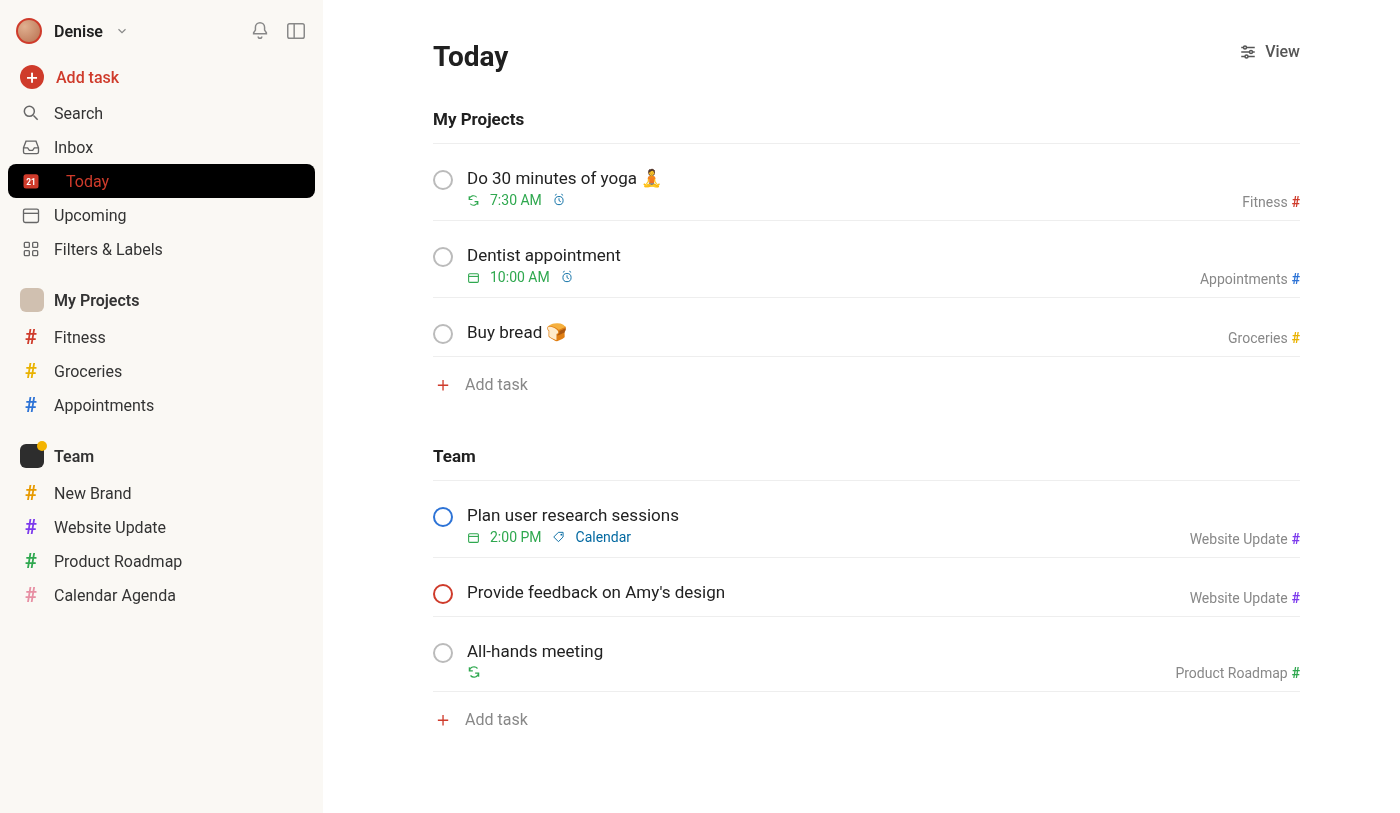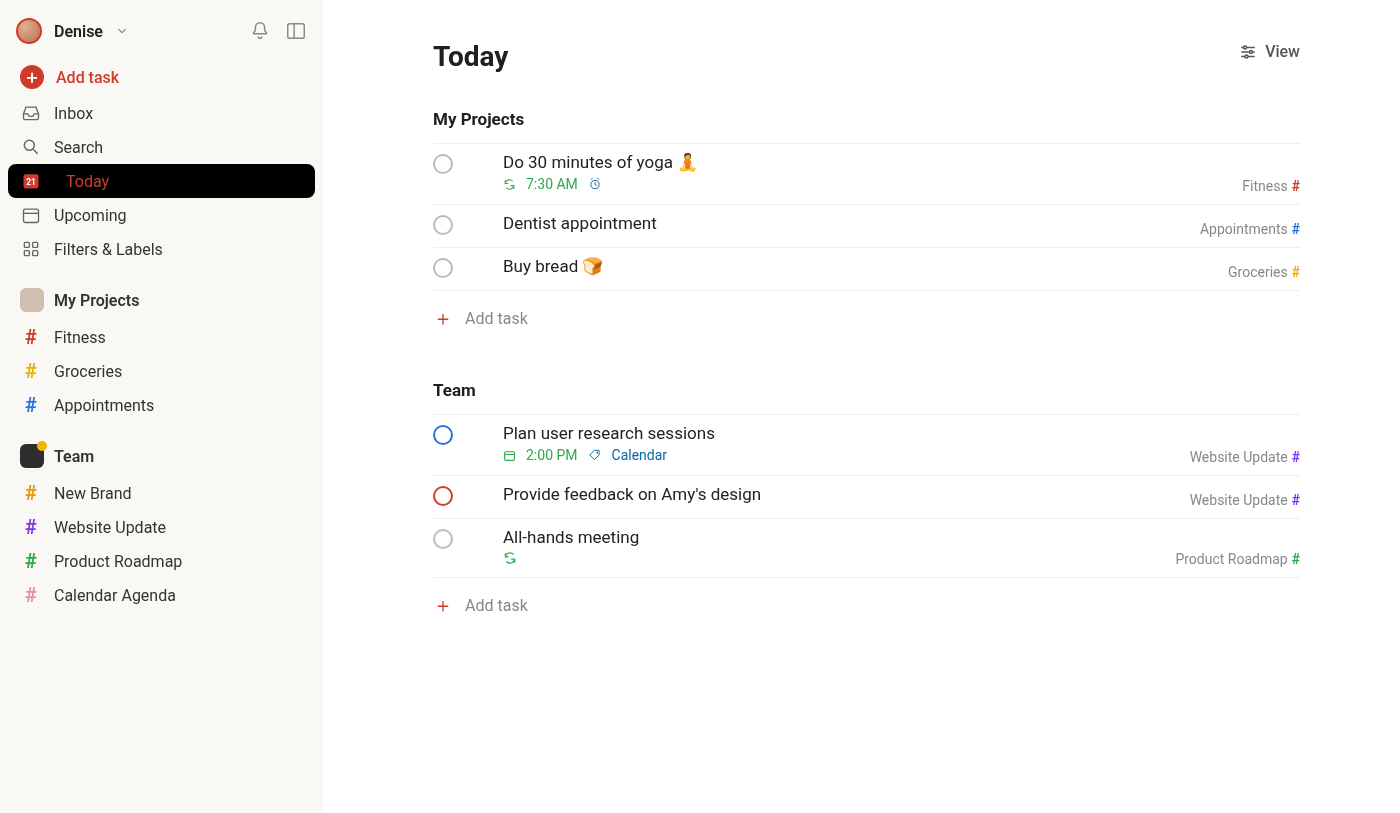--- a/index.html
+++ b/index.html
@@ -188,19 +188,19 @@
       <li class="nav-item">
         <span class="nav-icon">
           <svg width="20" height="20" viewBox="0 0 24 24">
-            <path d="M3 13l3-8h12l3 8v5a2 2 0 0 1-2 2H5a2 2 0 0 1-2-2v-5Zm0 0h5l2 3h4l2-3h5" fill="none" stroke="#666" stroke-width="1.6"></path>
+            <circle cx="10" cy="10" r="6" fill="none" stroke="#666" stroke-width="1.8"></circle>
+            <line x1="15" y1="15" x2="20" y2="20" stroke="#666" stroke-width="1.8"></line>
           </svg>
         </span>
-        <span>Inbox</span>
+        <span>Search</span>
       </li>
       <li class="nav-item">
         <span class="nav-icon">
           <svg width="20" height="20" viewBox="0 0 24 24">
-            <circle cx="10" cy="10" r="6" fill="none" stroke="#666" stroke-width="1.8"></circle>
-            <line x1="15" y1="15" x2="20" y2="20" stroke="#666" stroke-width="1.8"></line>
+            <path d="M3 13l3-8h12l3 8v5a2 2 0 0 1-2 2H5a2 2 0 0 1-2-2v-5Zm0 0h5l2 3h4l2-3h5" fill="none" stroke="#666" stroke-width="1.6"></path>
           </svg>
         </span>
-        <span>Search</span>
+        <span>Inbox</span>
       </li>
       <li class="nav-item active">
         <span class="nav-icon">

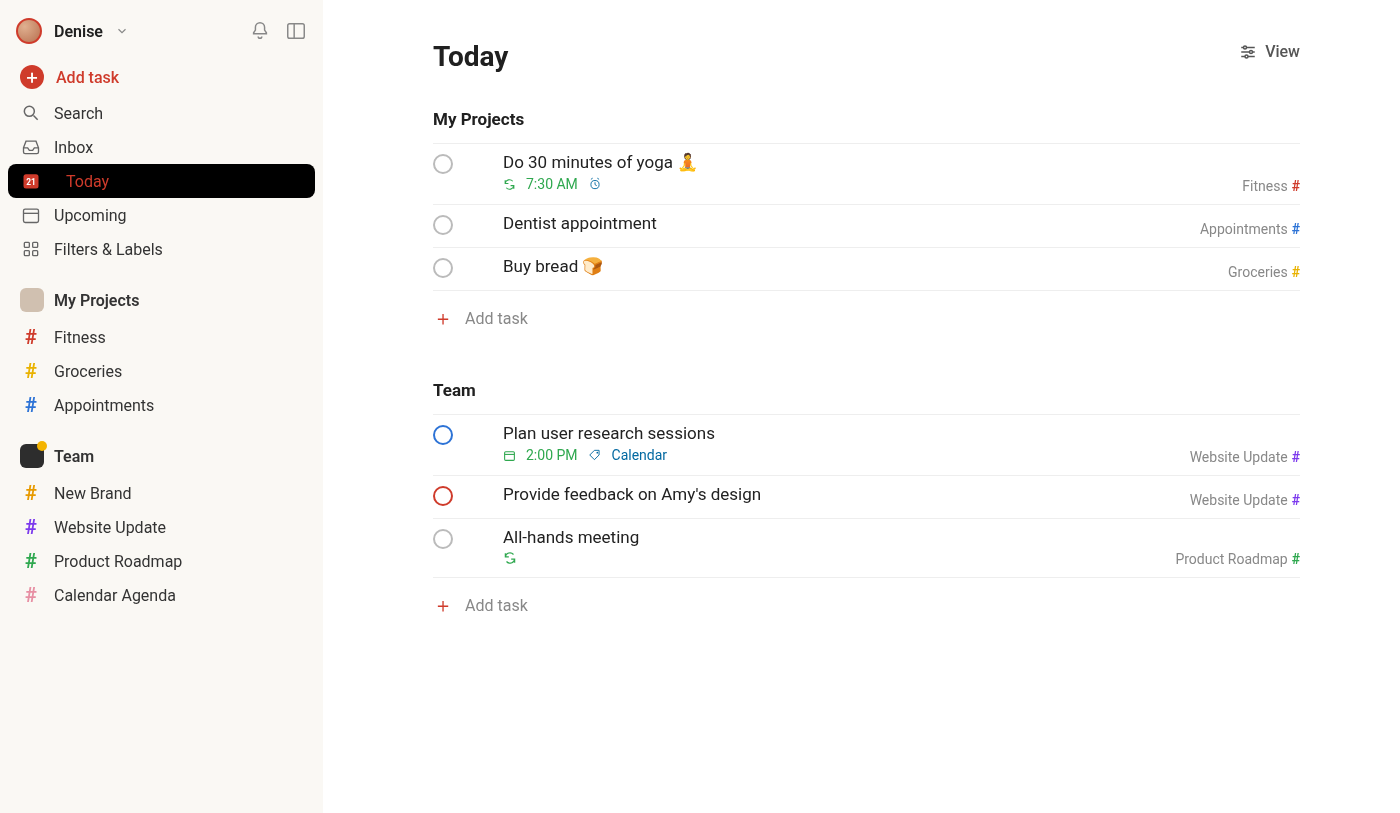--- a/index.html
+++ b/index.html
@@ -108,10 +108,9 @@
   .task-group { margin-bottom: 40px; }
   .task {
     display:flex; align-items:flex-start;
-    padding: 8px 0 12px 0;
+    padding: 24px 0 12px 0;
     border-top: 1px solid #eee;
     position:relative;
-    gap:36px;
   }
   .task:first-of-type { border-top: 1px solid #eee; }
   .checkbox {

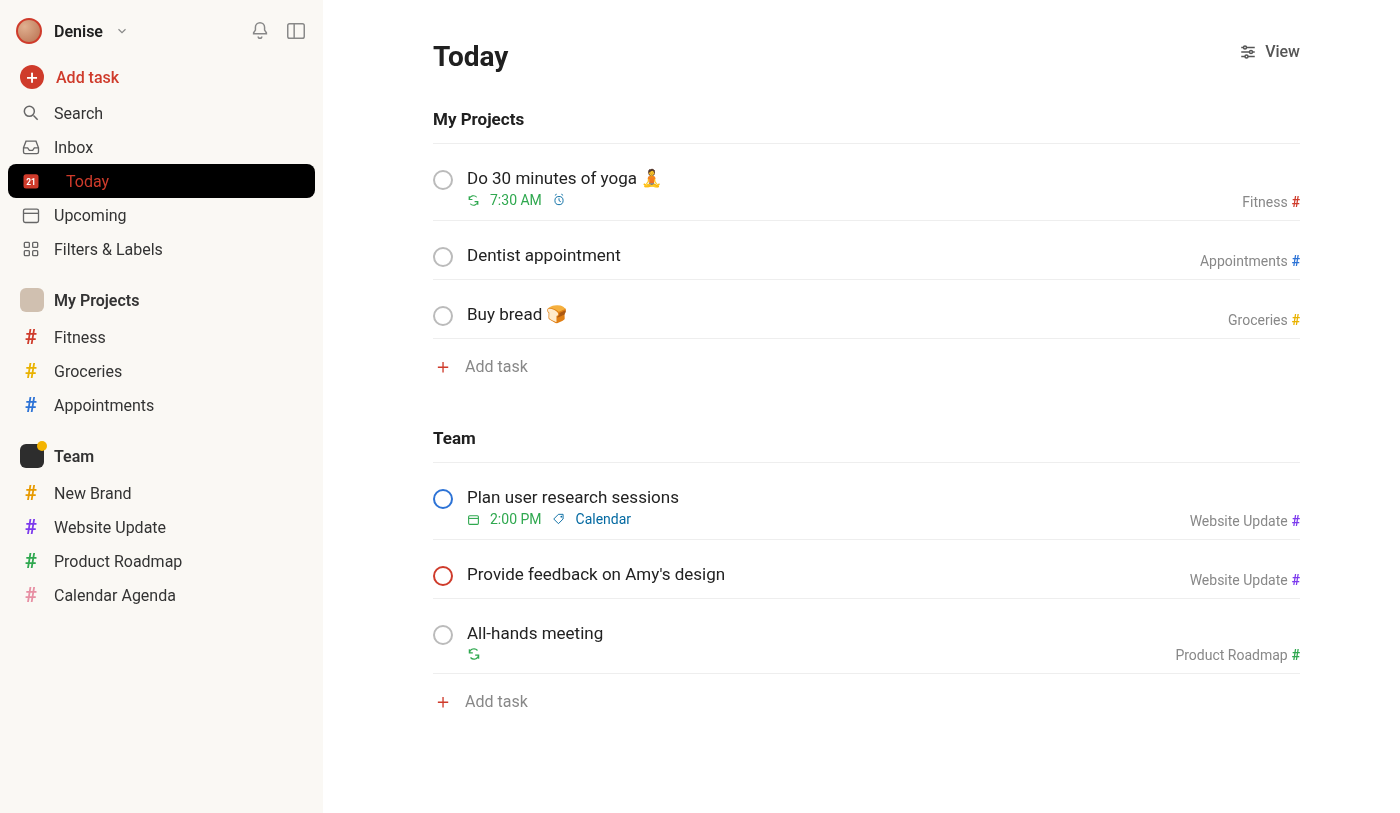--- a/index.html
+++ b/index.html
@@ -329,6 +329,21 @@
           <div class="checkbox "></div>
           <div class="task-body">
             <div class="task-title">Dentist appointment</div>
+            <div class="task-meta">
+              <span class="meta-green">
+                <svg width="13" height="13" viewBox="0 0 24 24">
+                  <rect x="3" y="5" width="18" height="16" rx="2" fill="none" stroke="currentColor" stroke-width="2"></rect>
+                  <line x1="3" y1="10" x2="21" y2="10" stroke="currentColor" stroke-width="2"></line>
+                </svg>
+              </span>
+              <span class="meta-green">10:00 AM</span>
+              <span class="meta-icon">
+                <svg width="14" height="14" viewBox="0 0 24 24">
+                  <circle cx="12" cy="13" r="7" fill="none" stroke="currentColor" stroke-width="1.6"></circle>
+                  <path d="M12 9v4l3 2M5 4l3-2M19 4l-3-2" fill="none" stroke="currentColor" stroke-width="1.6"></path>
+                </svg>
+              </span>
+            </div>
           </div>
           <div class="task-project">
             <span>Appointments</span>

